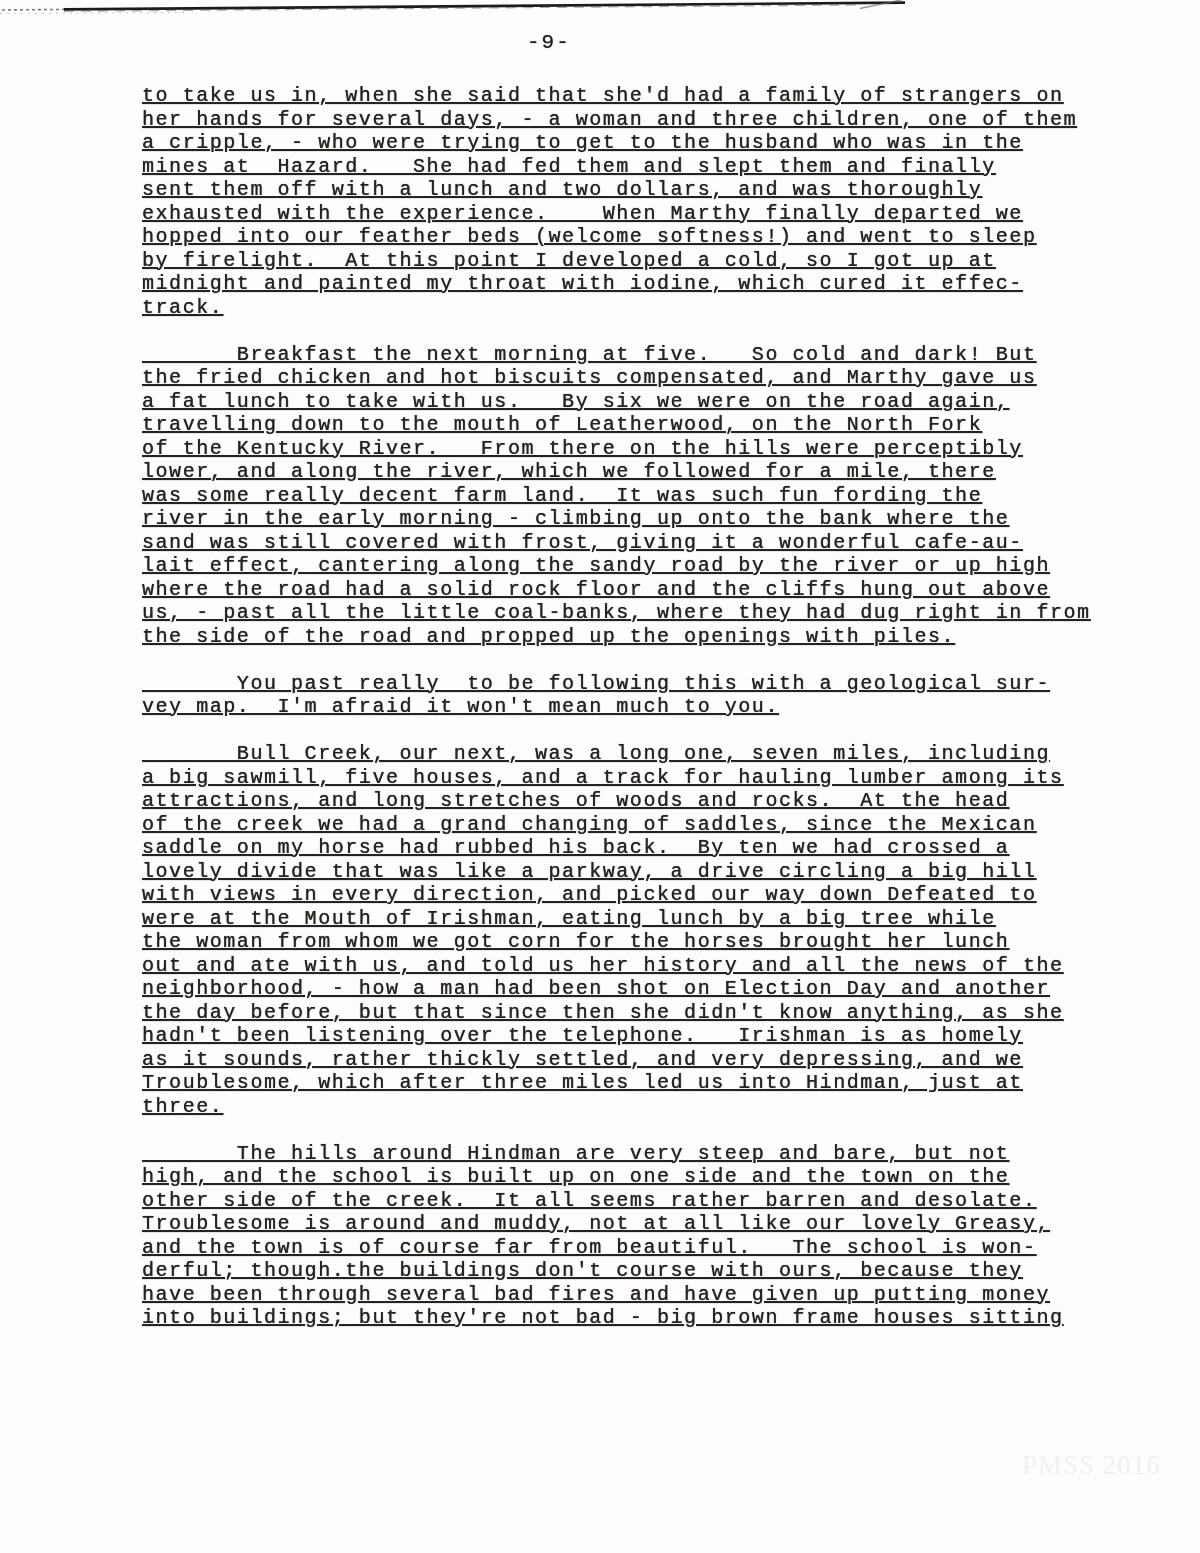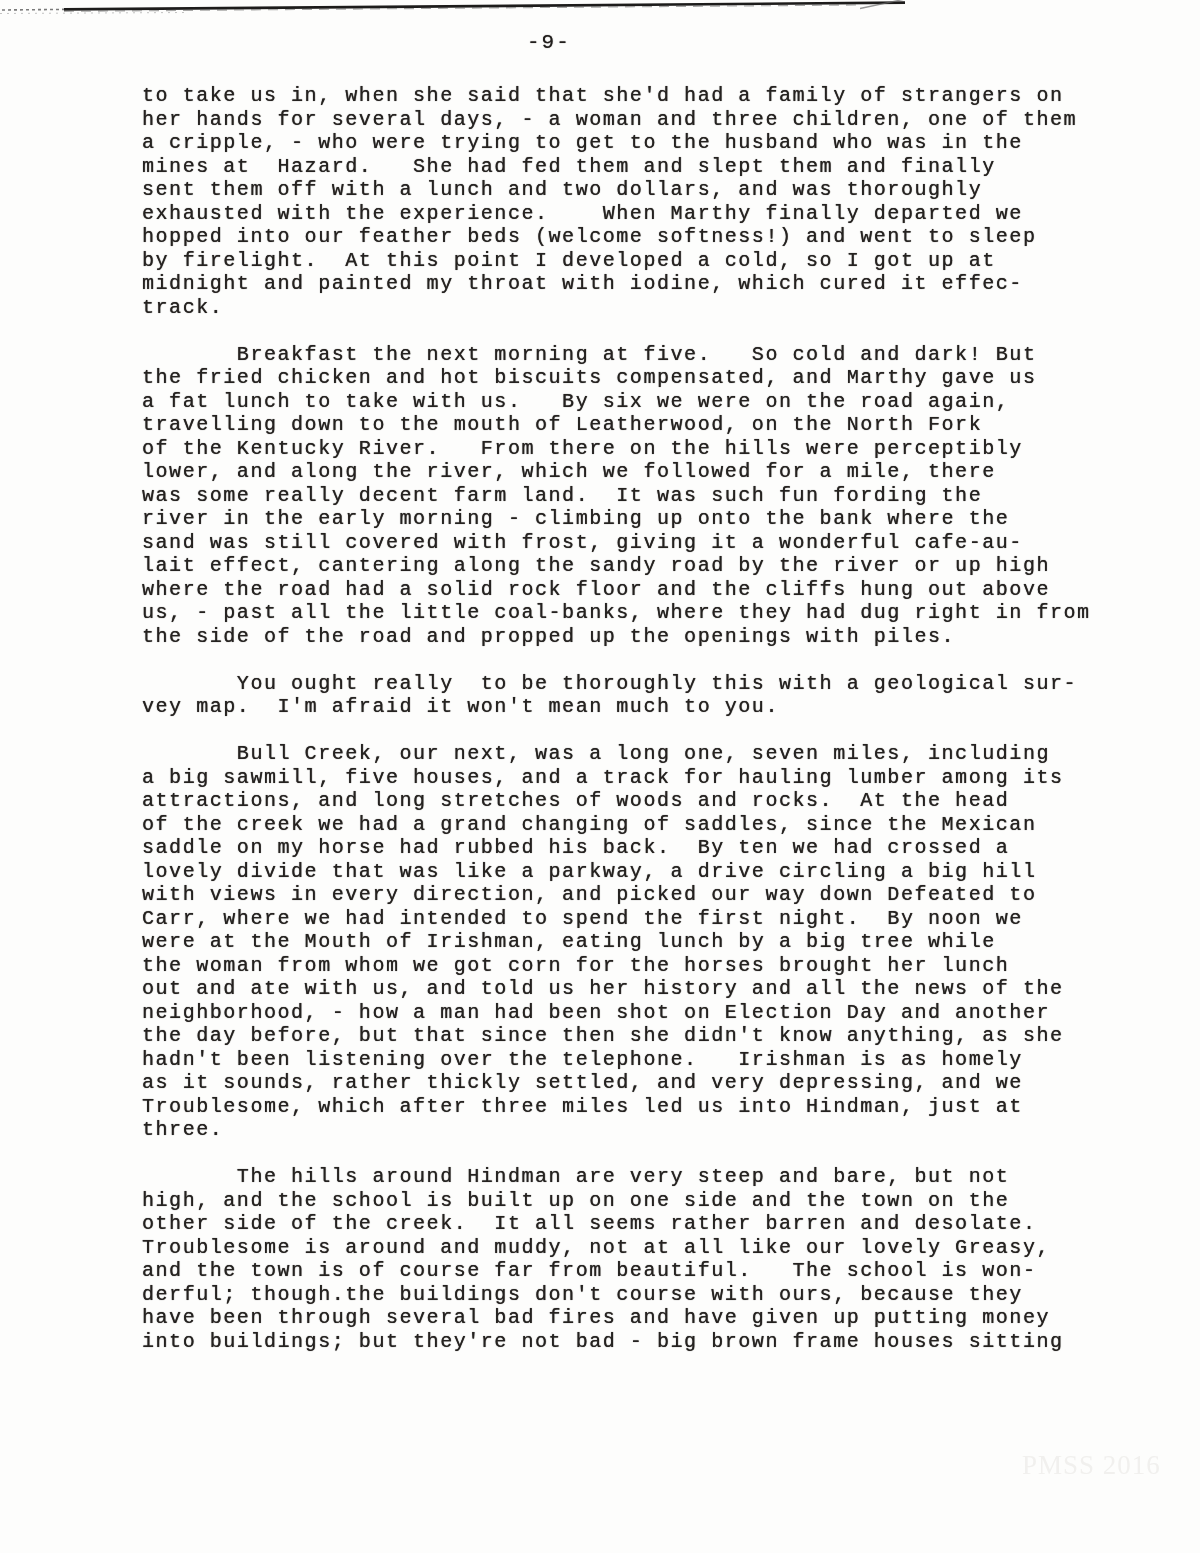--- a/index.html
+++ b/index.html
@@ -47,6 +47,7 @@
   }
   .paragraph {
     margin: 0 0 23.5px 0;
+    text-decoration: underline;
   }
   .line {
     white-space: pre;

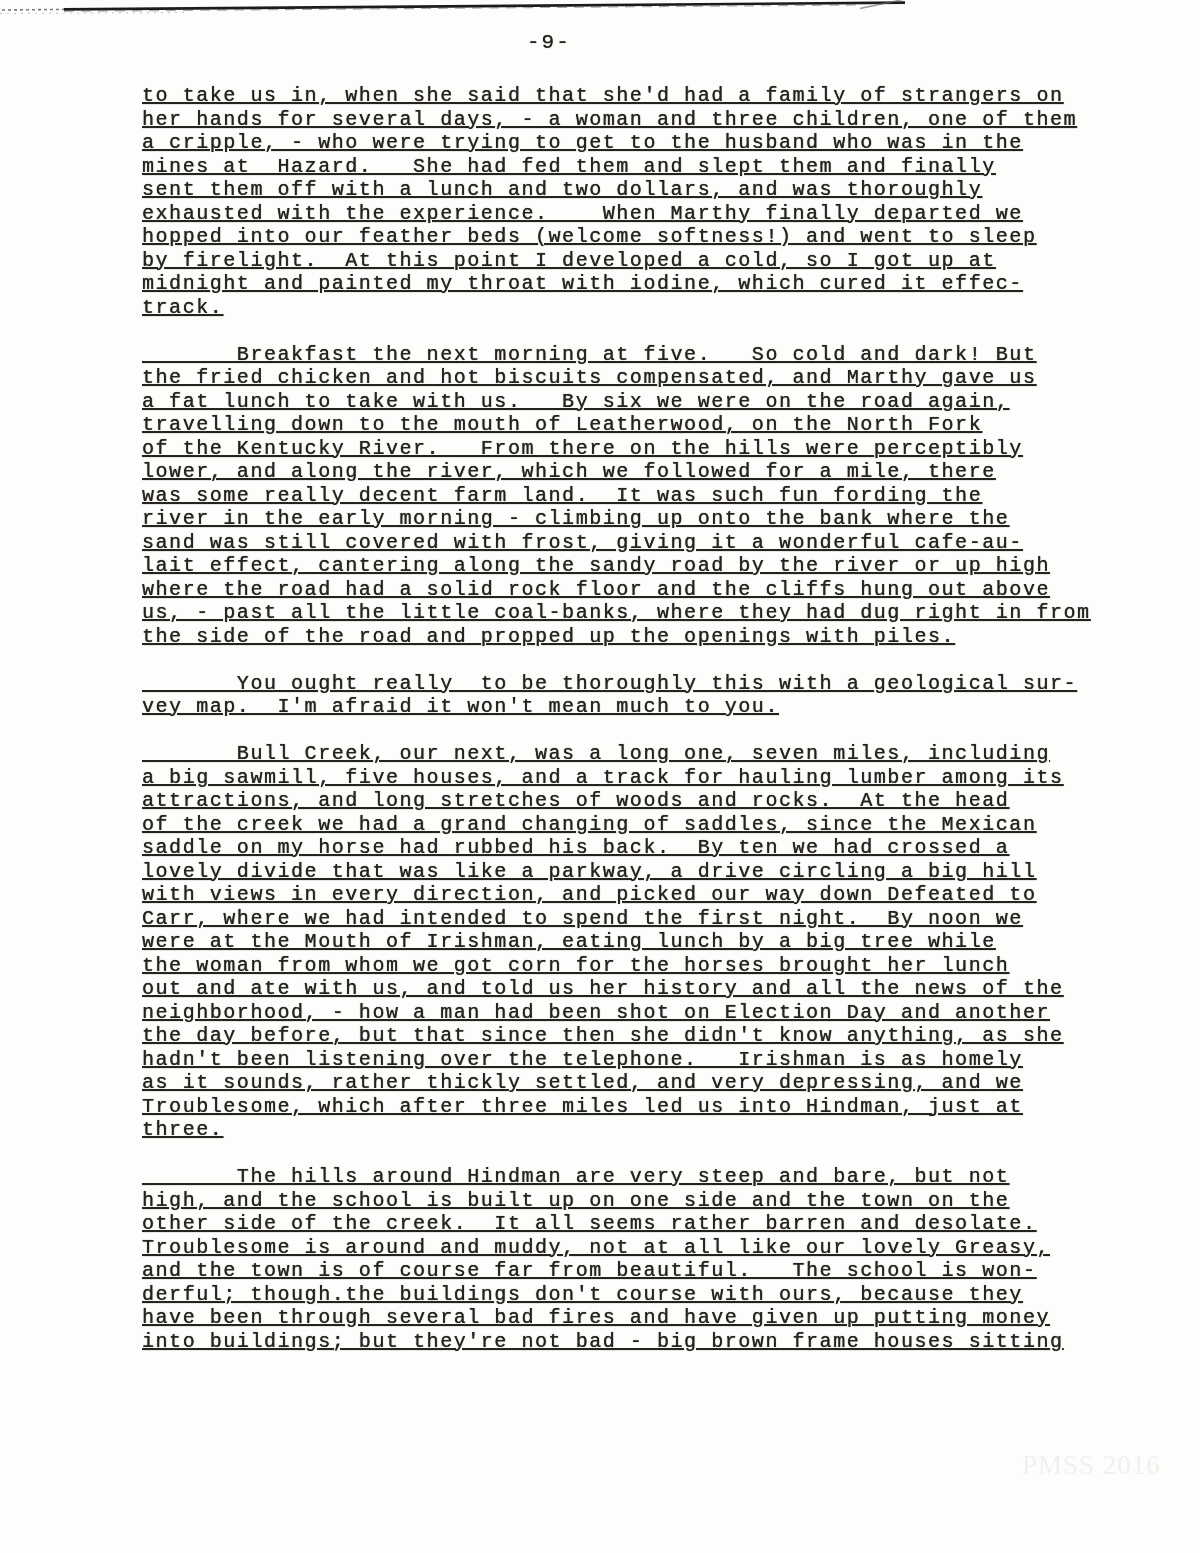--- a/index.html
+++ b/index.html
@@ -108,7 +108,7 @@
         <div class="line">the side of the road and propped up the openings with piles.</div>
       </div>
       <div class="paragraph">
-        <div class="line">       You ought really  to be thoroughly this with a geological sur-</div>
+        <div class="line">       You past really  to be following this with a geological sur-</div>
         <div class="line">vey map.  I'm afraid it won't mean much to you.</div>
       </div>
       <div class="paragraph">

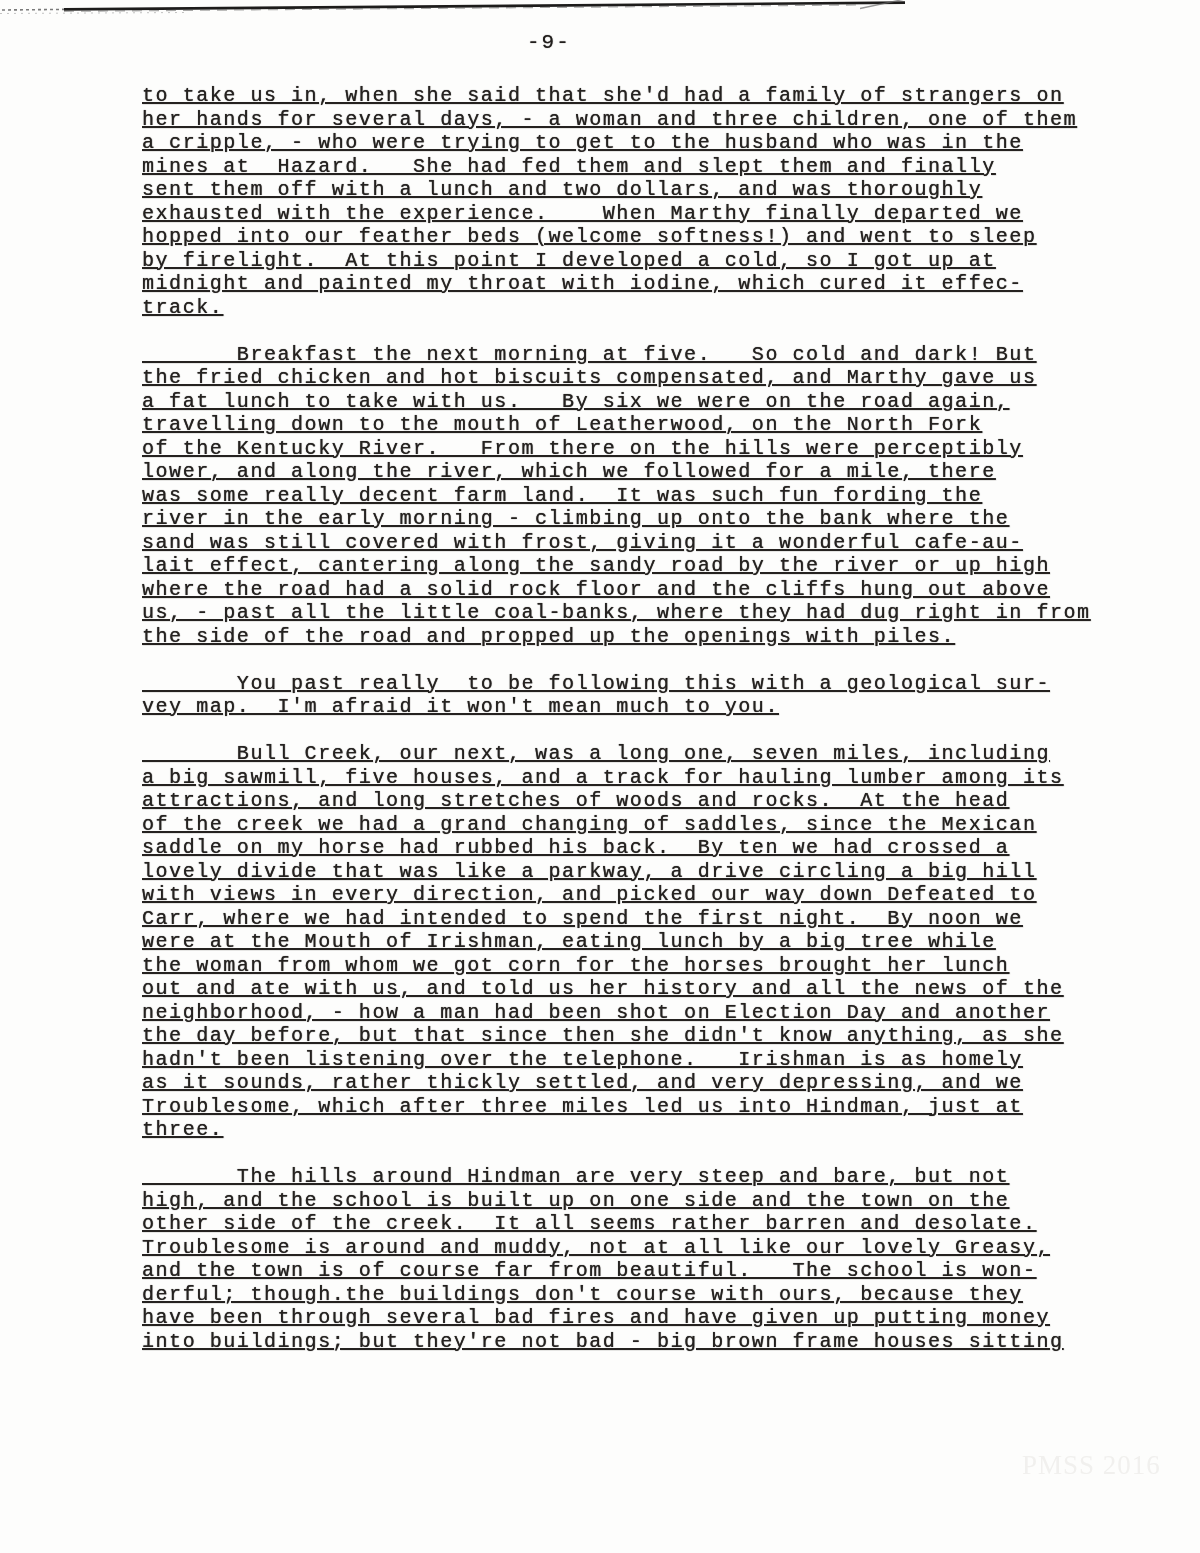--- a/index.html
+++ b/index.html
@@ -119,7 +119,6 @@
         <div class="line">saddle on my horse had rubbed his back.  By ten we had crossed a</div>
         <div class="line">lovely divide that was like a parkway, a drive circling a big hill</div>
         <div class="line">with views in every direction, and picked our way down Defeated to</div>
-        <div class="line">Carr, where we had intended to spend the first night.  By noon we</div>
         <div class="line">were at the Mouth of Irishman, eating lunch by a big tree while</div>
         <div class="line">the woman from whom we got corn for the horses brought her lunch</div>
         <div class="line">out and ate with us, and told us her history and all the news of the</div>

